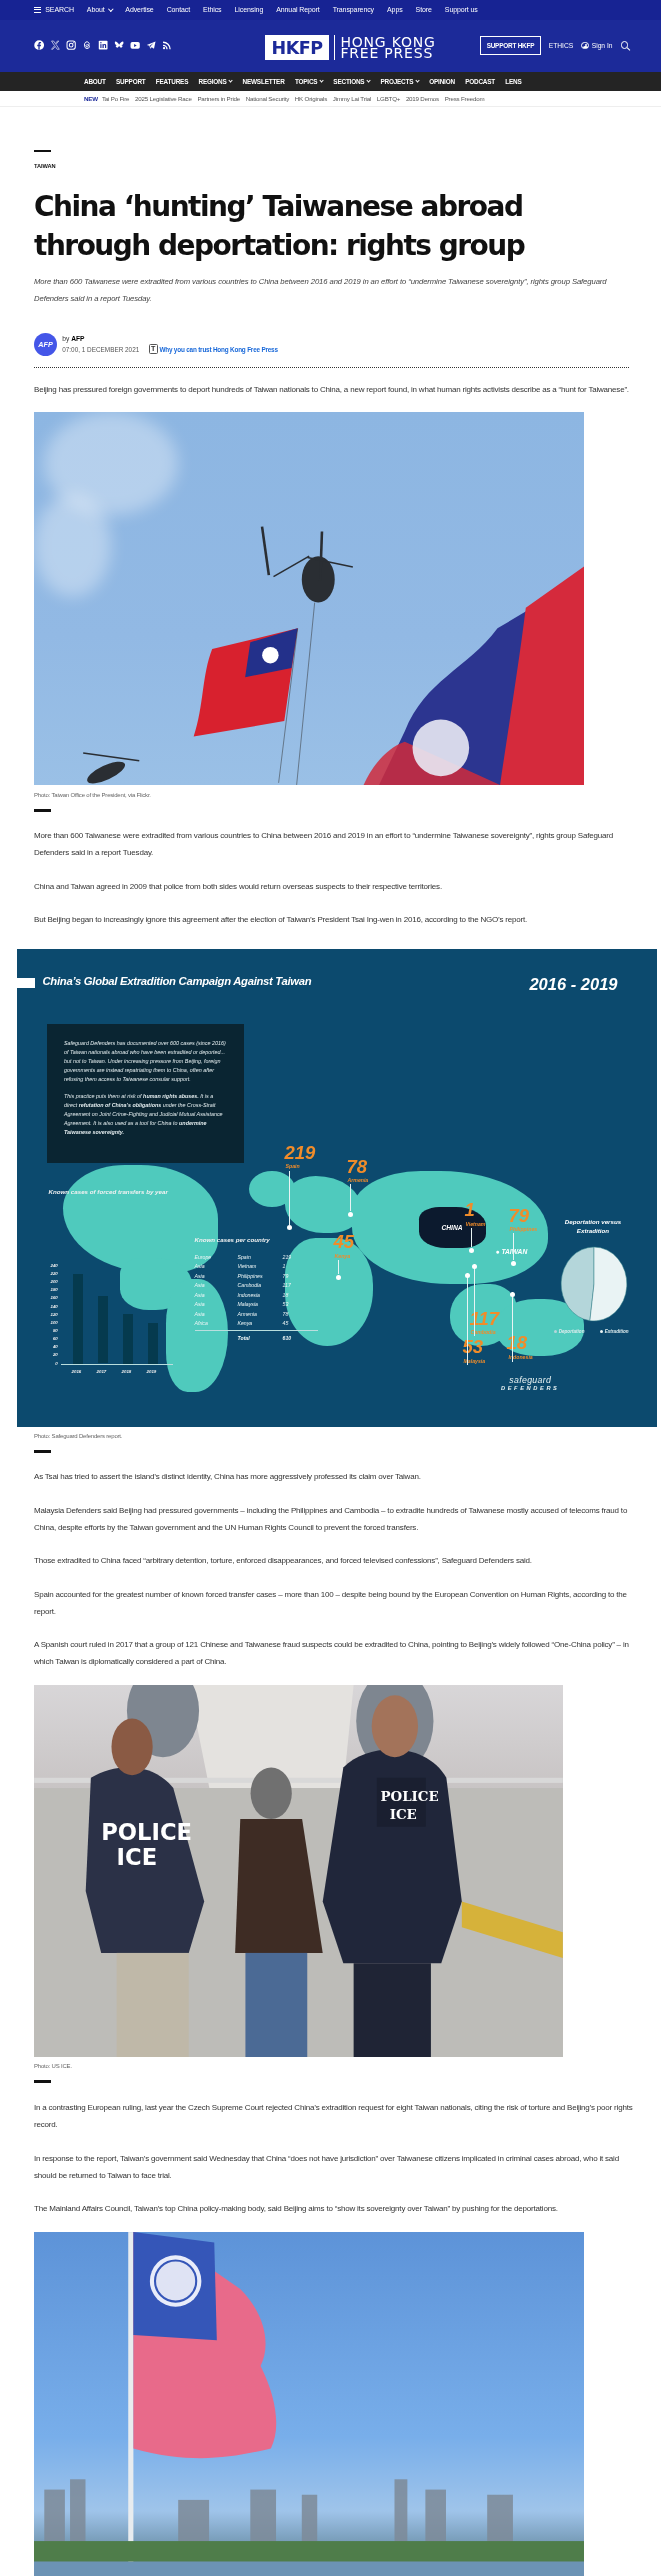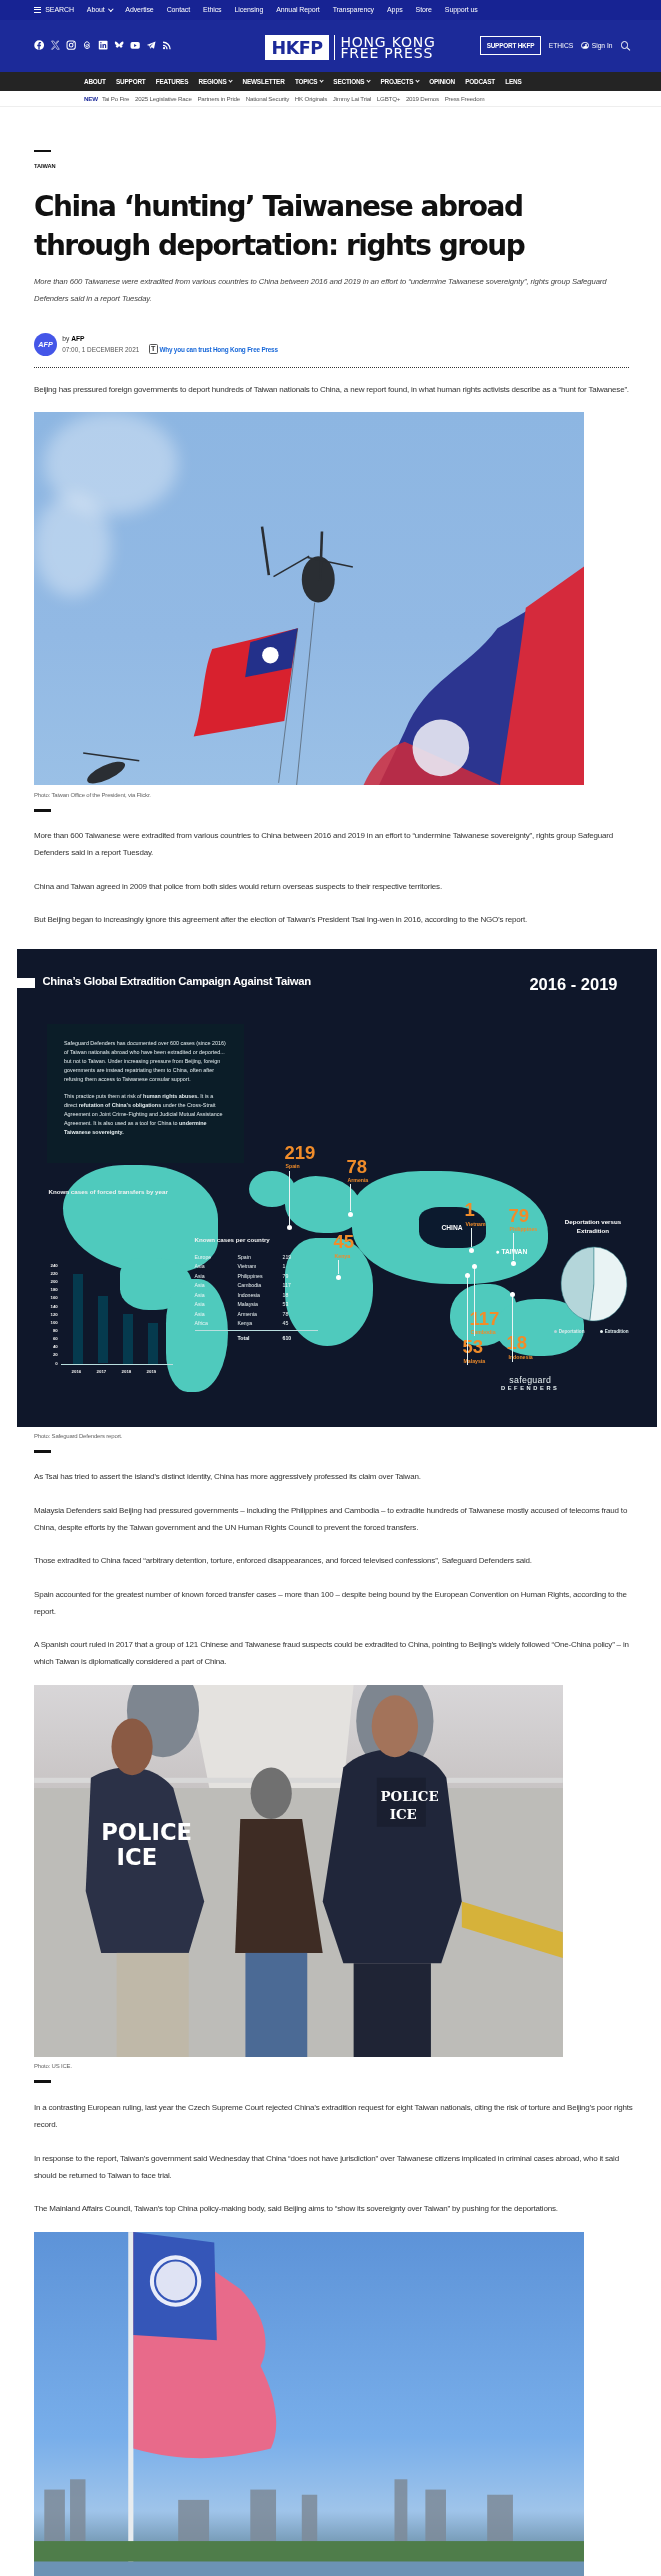--- a/index.html
+++ b/index.html
@@ -73,7 +73,7 @@
   .cloud { position: absolute; border-radius: 50%; background: rgba(255,255,255,0.35); filter: blur(8.2px); }
 
   
-  .infographic { width: 640px; height: 478px; margin-left: -17.5px; margin-top: 20.6px; background: #0f172a; position: relative; overflow: hidden; color: #fff; }
+  .infographic { width: 640px; height: 478px; margin-left: -17.5px; margin-top: 20.6px; background: #0c4a6e; position: relative; overflow: hidden; color: #fff; font-style: italic; }
   .ig-bar { position: absolute; left: 0; top: 29px; width: 18.5px; height: 10.3px; background: #fff; }
   .ig-title { position: absolute; left: 26px; top: 26px; font-weight: bold; font-size: 11.3px; letter-spacing: -0.3px; }
   .ig-years { position: absolute; right: 39px; top: 26px; font-weight: bold; font-size: 16.5px; }

